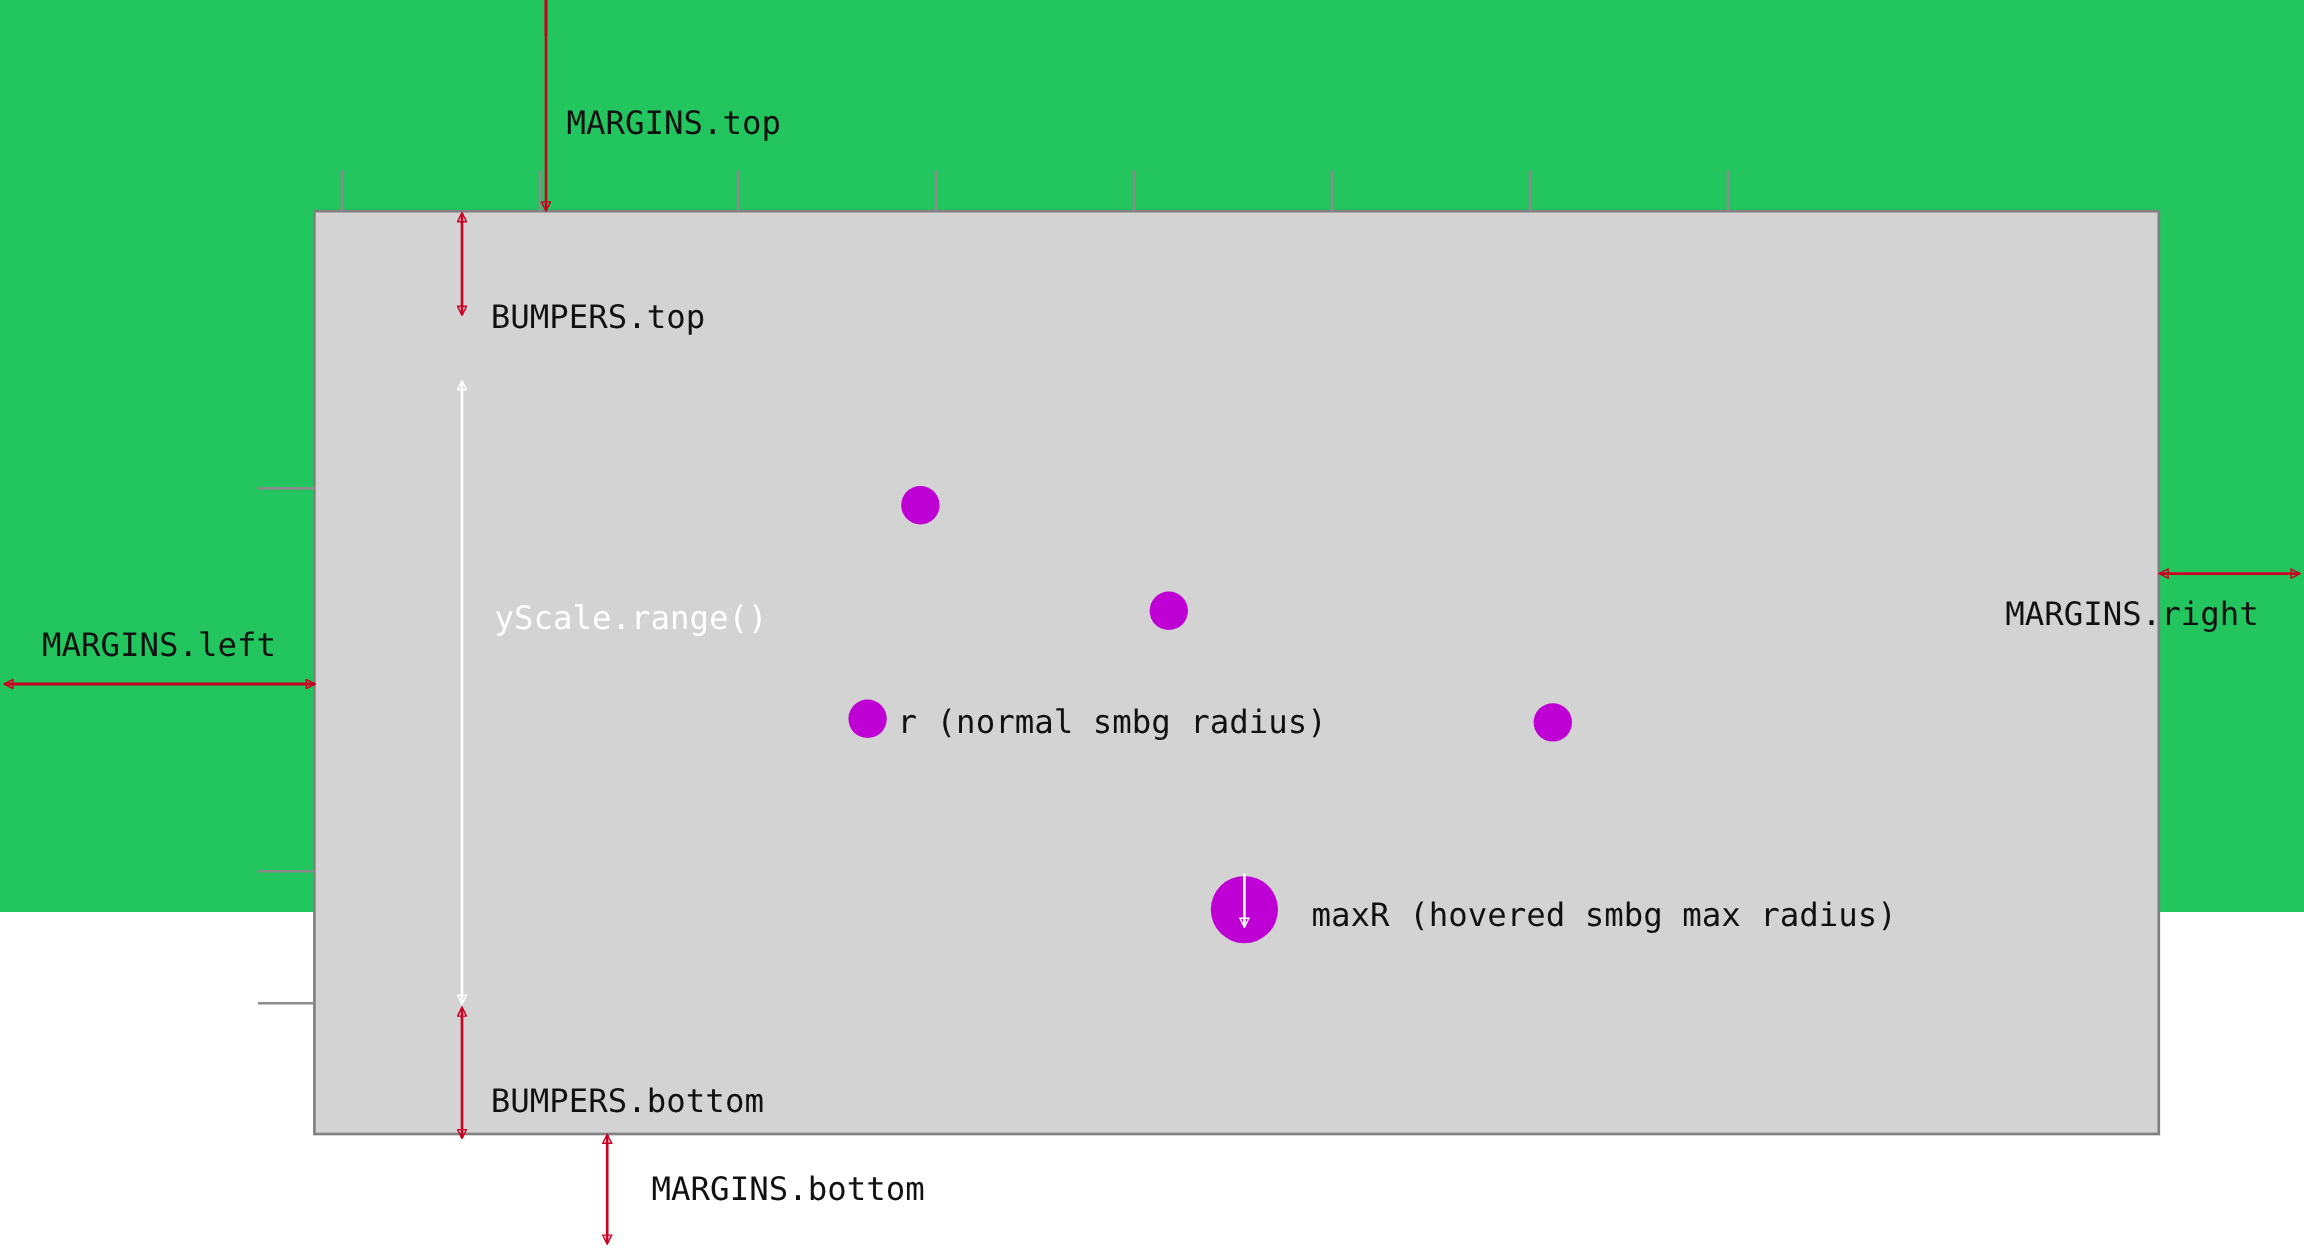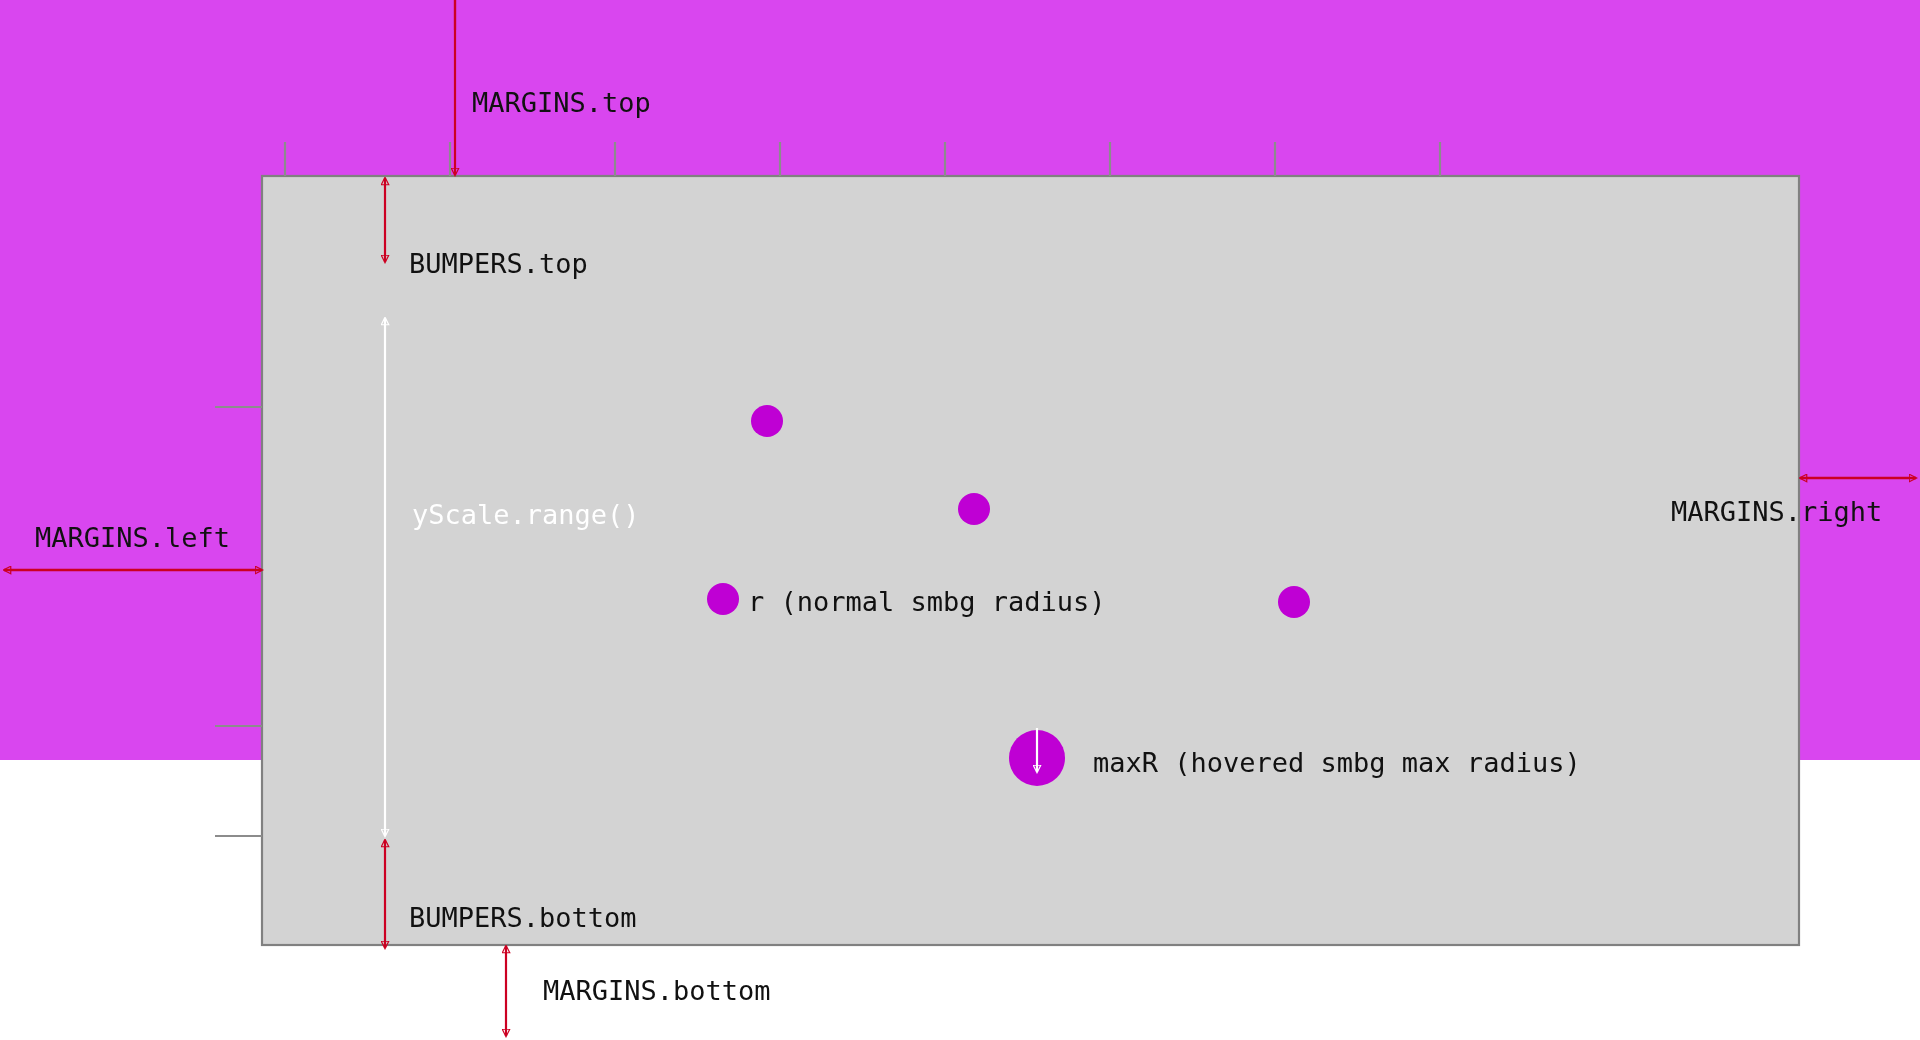--- a/index.html
+++ b/index.html
@@ -18,7 +18,7 @@
     position: relative;
     width: 1920px;
     height: 760px;
-    background: #d946ef;
+    background: #22c55e;
   }
   #diagram-svg {
     position: absolute;

